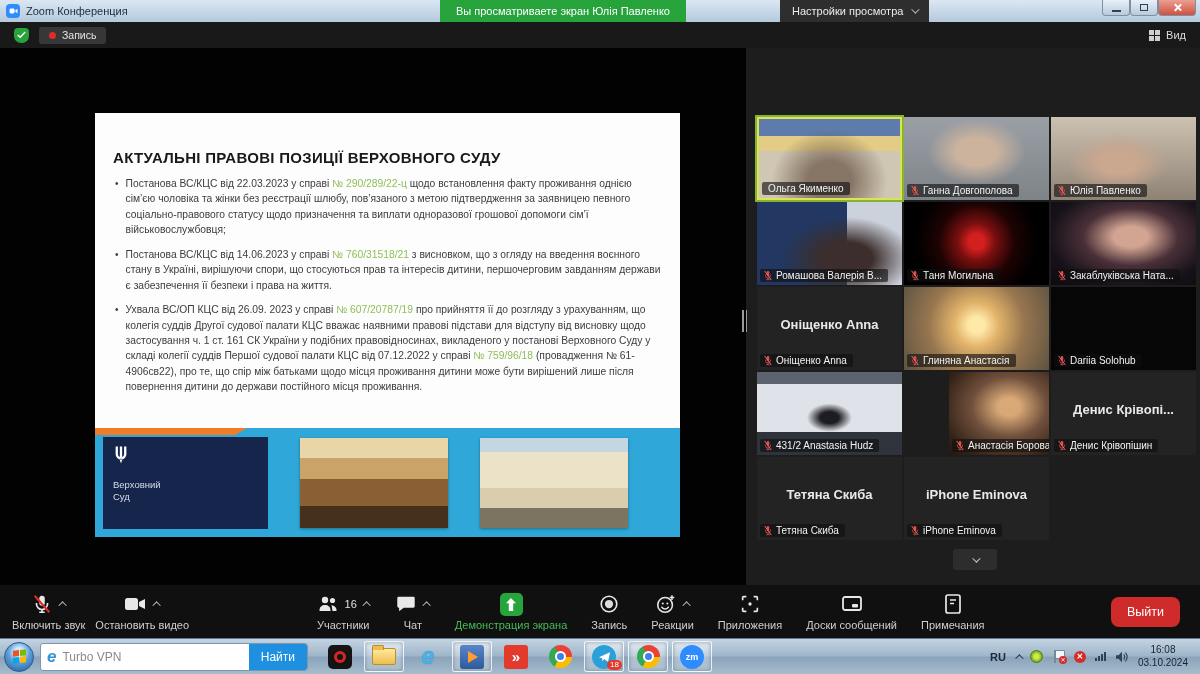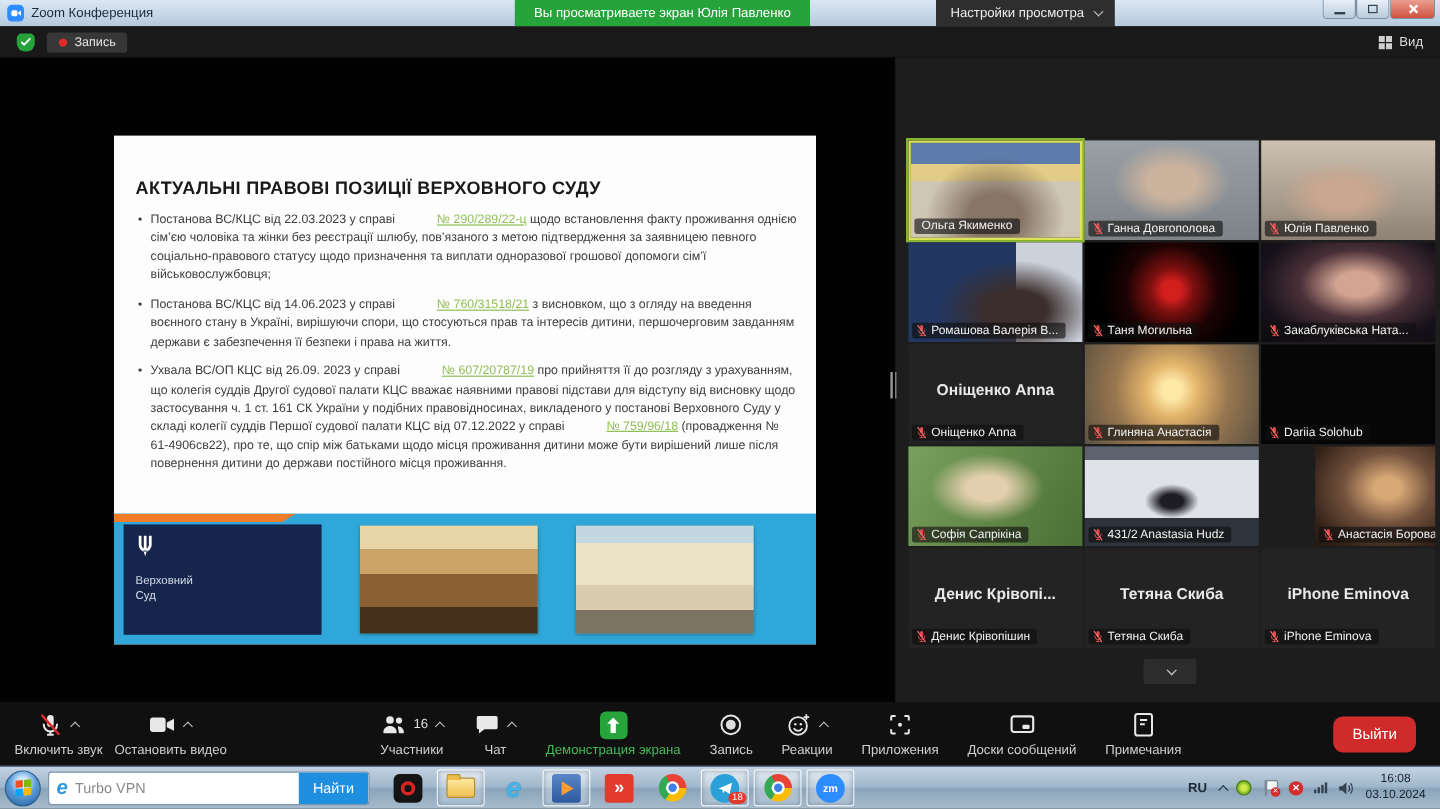--- a/index.html
+++ b/index.html
@@ -14,7 +14,7 @@
     display:flex; align-items:center; justify-content:center; }
   .zoom-badge svg { display:block; }
   .app-title { font-size:11px; color:#1d2b3a; }
-  .share-banner { position:absolute; left:429px; top:0; height:22px; line-height:22px;
+  .share-banner { position:absolute; left:440px; top:0; height:22px; line-height:22px;
     padding:0 16px; background:#27a33c; color:#fff; font-size:11px; white-space:nowrap; }
   .view-settings { position:absolute; left:780px; top:0; height:22px; border:none;
     background:#2e2e2e; color:#ececec; font-size:11px; padding:0 12px; display:flex;

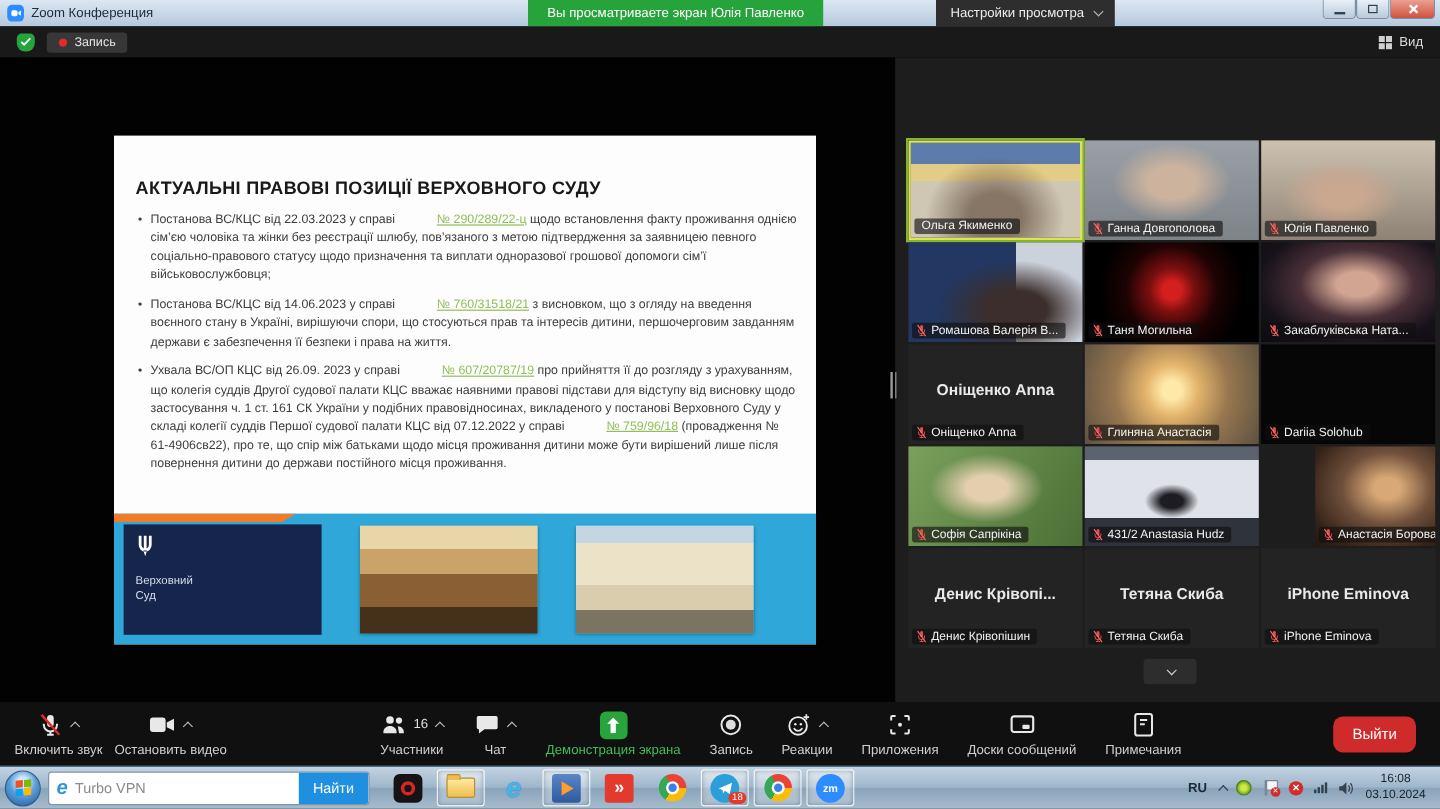--- a/index.html
+++ b/index.html
@@ -59,7 +59,7 @@
   .bullet { display:flex; gap:7px; margin-bottom:9px; }
   .b-dot { color:#3c3c3c; font-size:10px; line-height:1.5; }
   .b-text { font-size:10.3px; line-height:1.5; color:#3c3c3c; }
-  .slide-link { color:#8fbf56; text-decoration:underline; cursor:pointer;margin-left:32px; }
+  .slide-link { color:#8fbf56; cursor:pointer; }
   .slide-footer { position:absolute; left:0; bottom:0; width:100%; height:109px; background:#2fa8d9; }
   .f-orange { position:absolute; left:0; top:0; width:152px; height:7px; background:#f07c28;
     clip-path:polygon(0 0,100% 0,calc(100% - 12px) 100%,0 100%); }

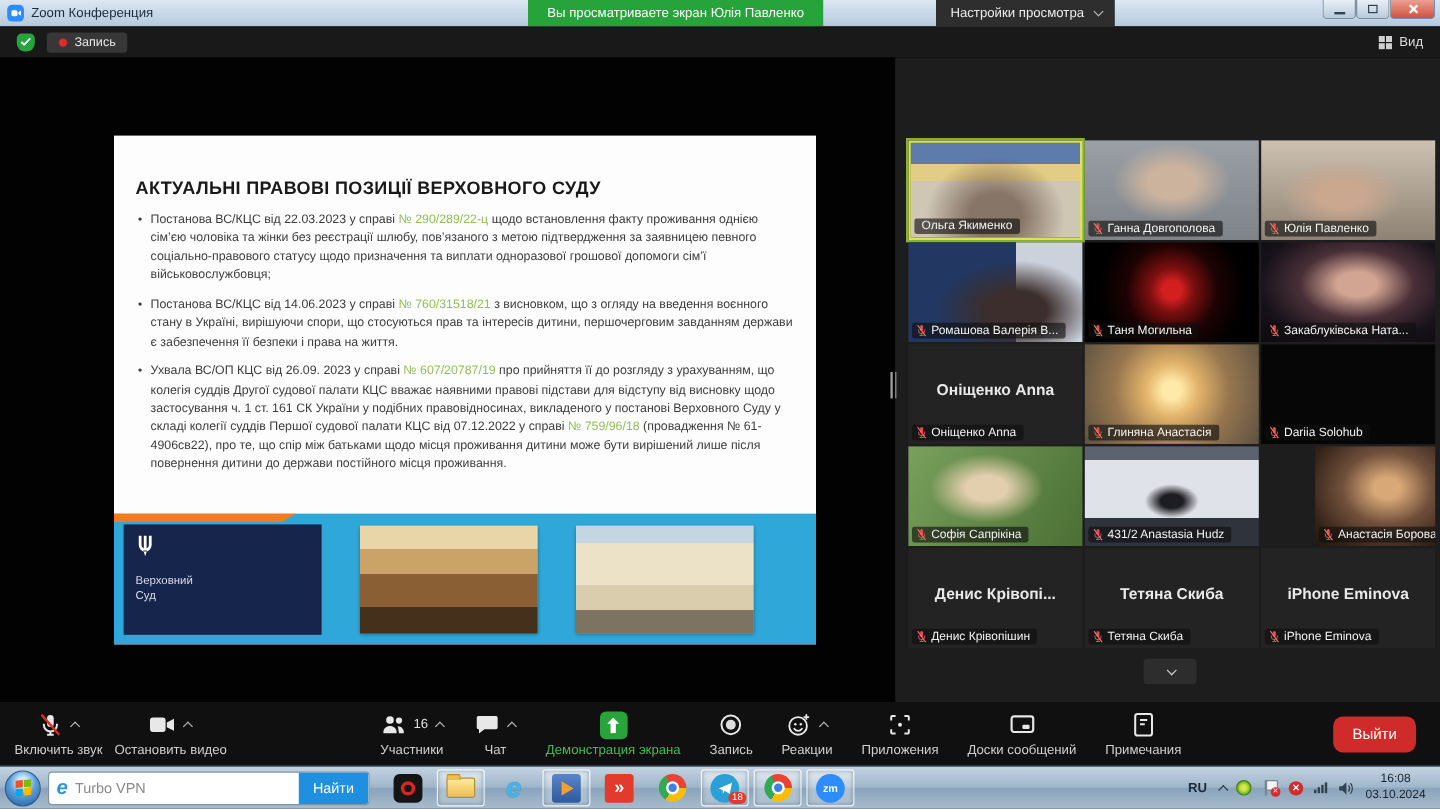--- a/index.html
+++ b/index.html
@@ -409,19 +409,6 @@
           <span>Dariia Solohub</span>
         </div>
       </div>
-      <div class="tile v-sofiia">
-        <div class="name-tag">
-          <span style="display: flex;">
-            <svg width="10" height="11" viewBox="0 0 24 26">
-              <rect x="9" y="2" width="6" height="12" rx="3" fill="#e14b4b"></rect>
-              <path d="M6 11v2a6 6 0 0 0 12 0v-2" stroke="#e14b4b" stroke-width="2" fill="none"></path>
-              <path d="M12 19v4M8 23h8" stroke="#e14b4b" stroke-width="2"></path>
-              <line x1="4" y1="2" x2="20" y2="24" stroke="#ff7070" stroke-width="2.2"></line>
-            </svg>
-          </span>
-          <span>Софія Сапрікіна</span>
-        </div>
-      </div>
       <div class="tile v-hudz">
         <div class="name-tag">
           <span style="display: flex;">

